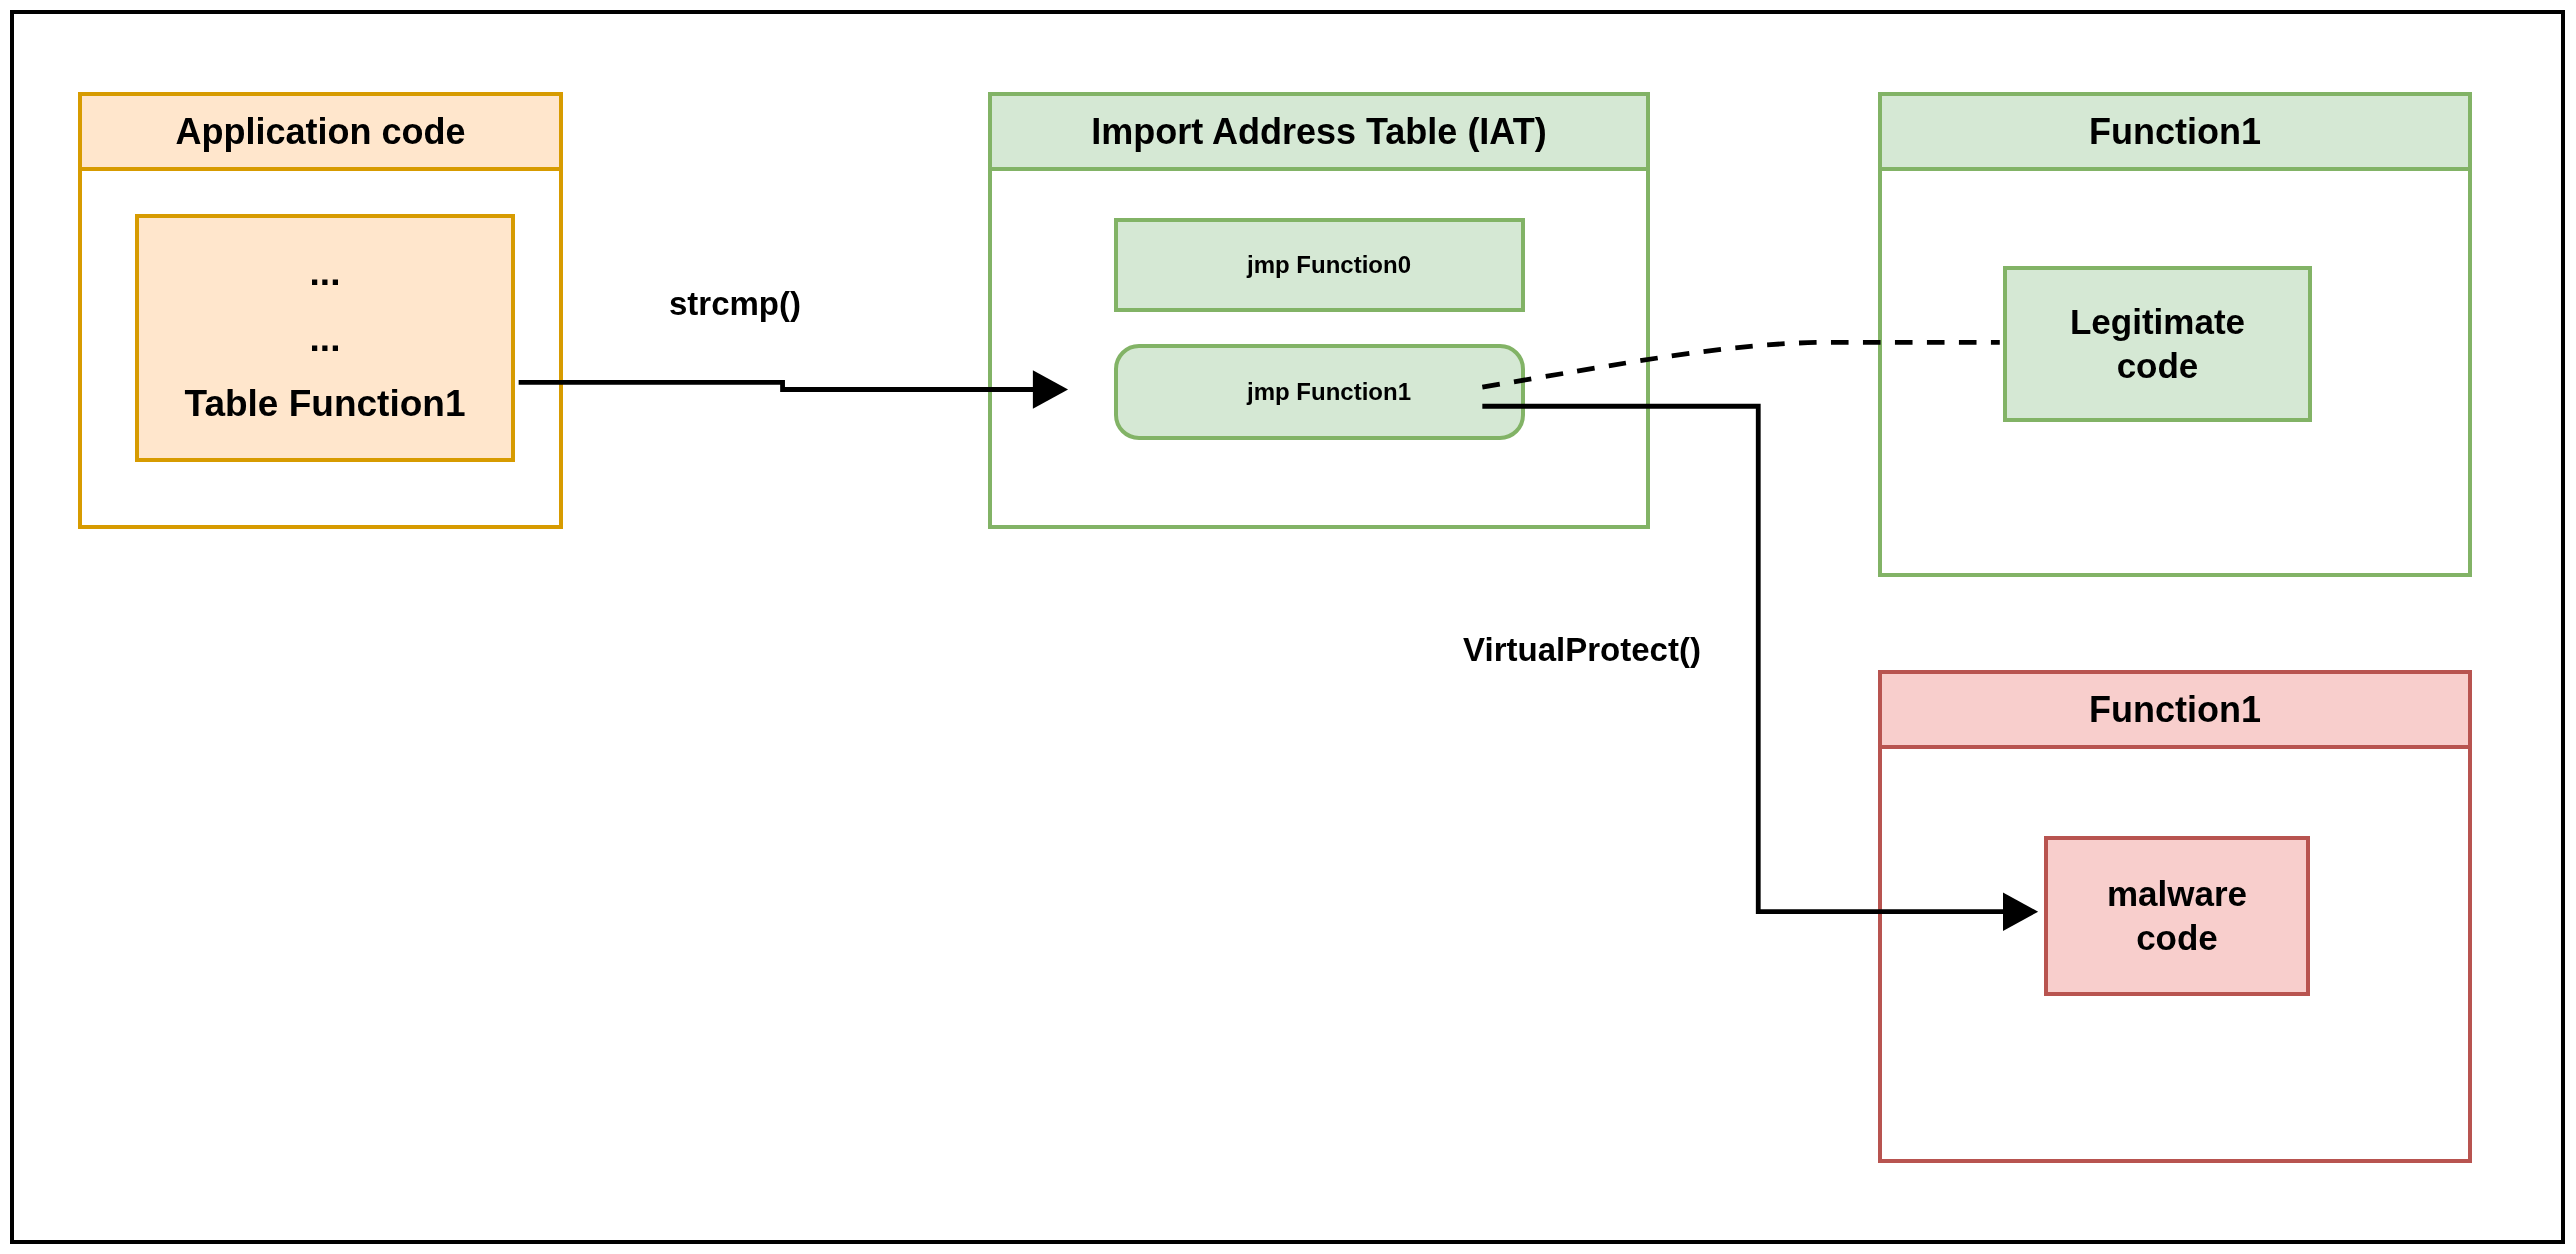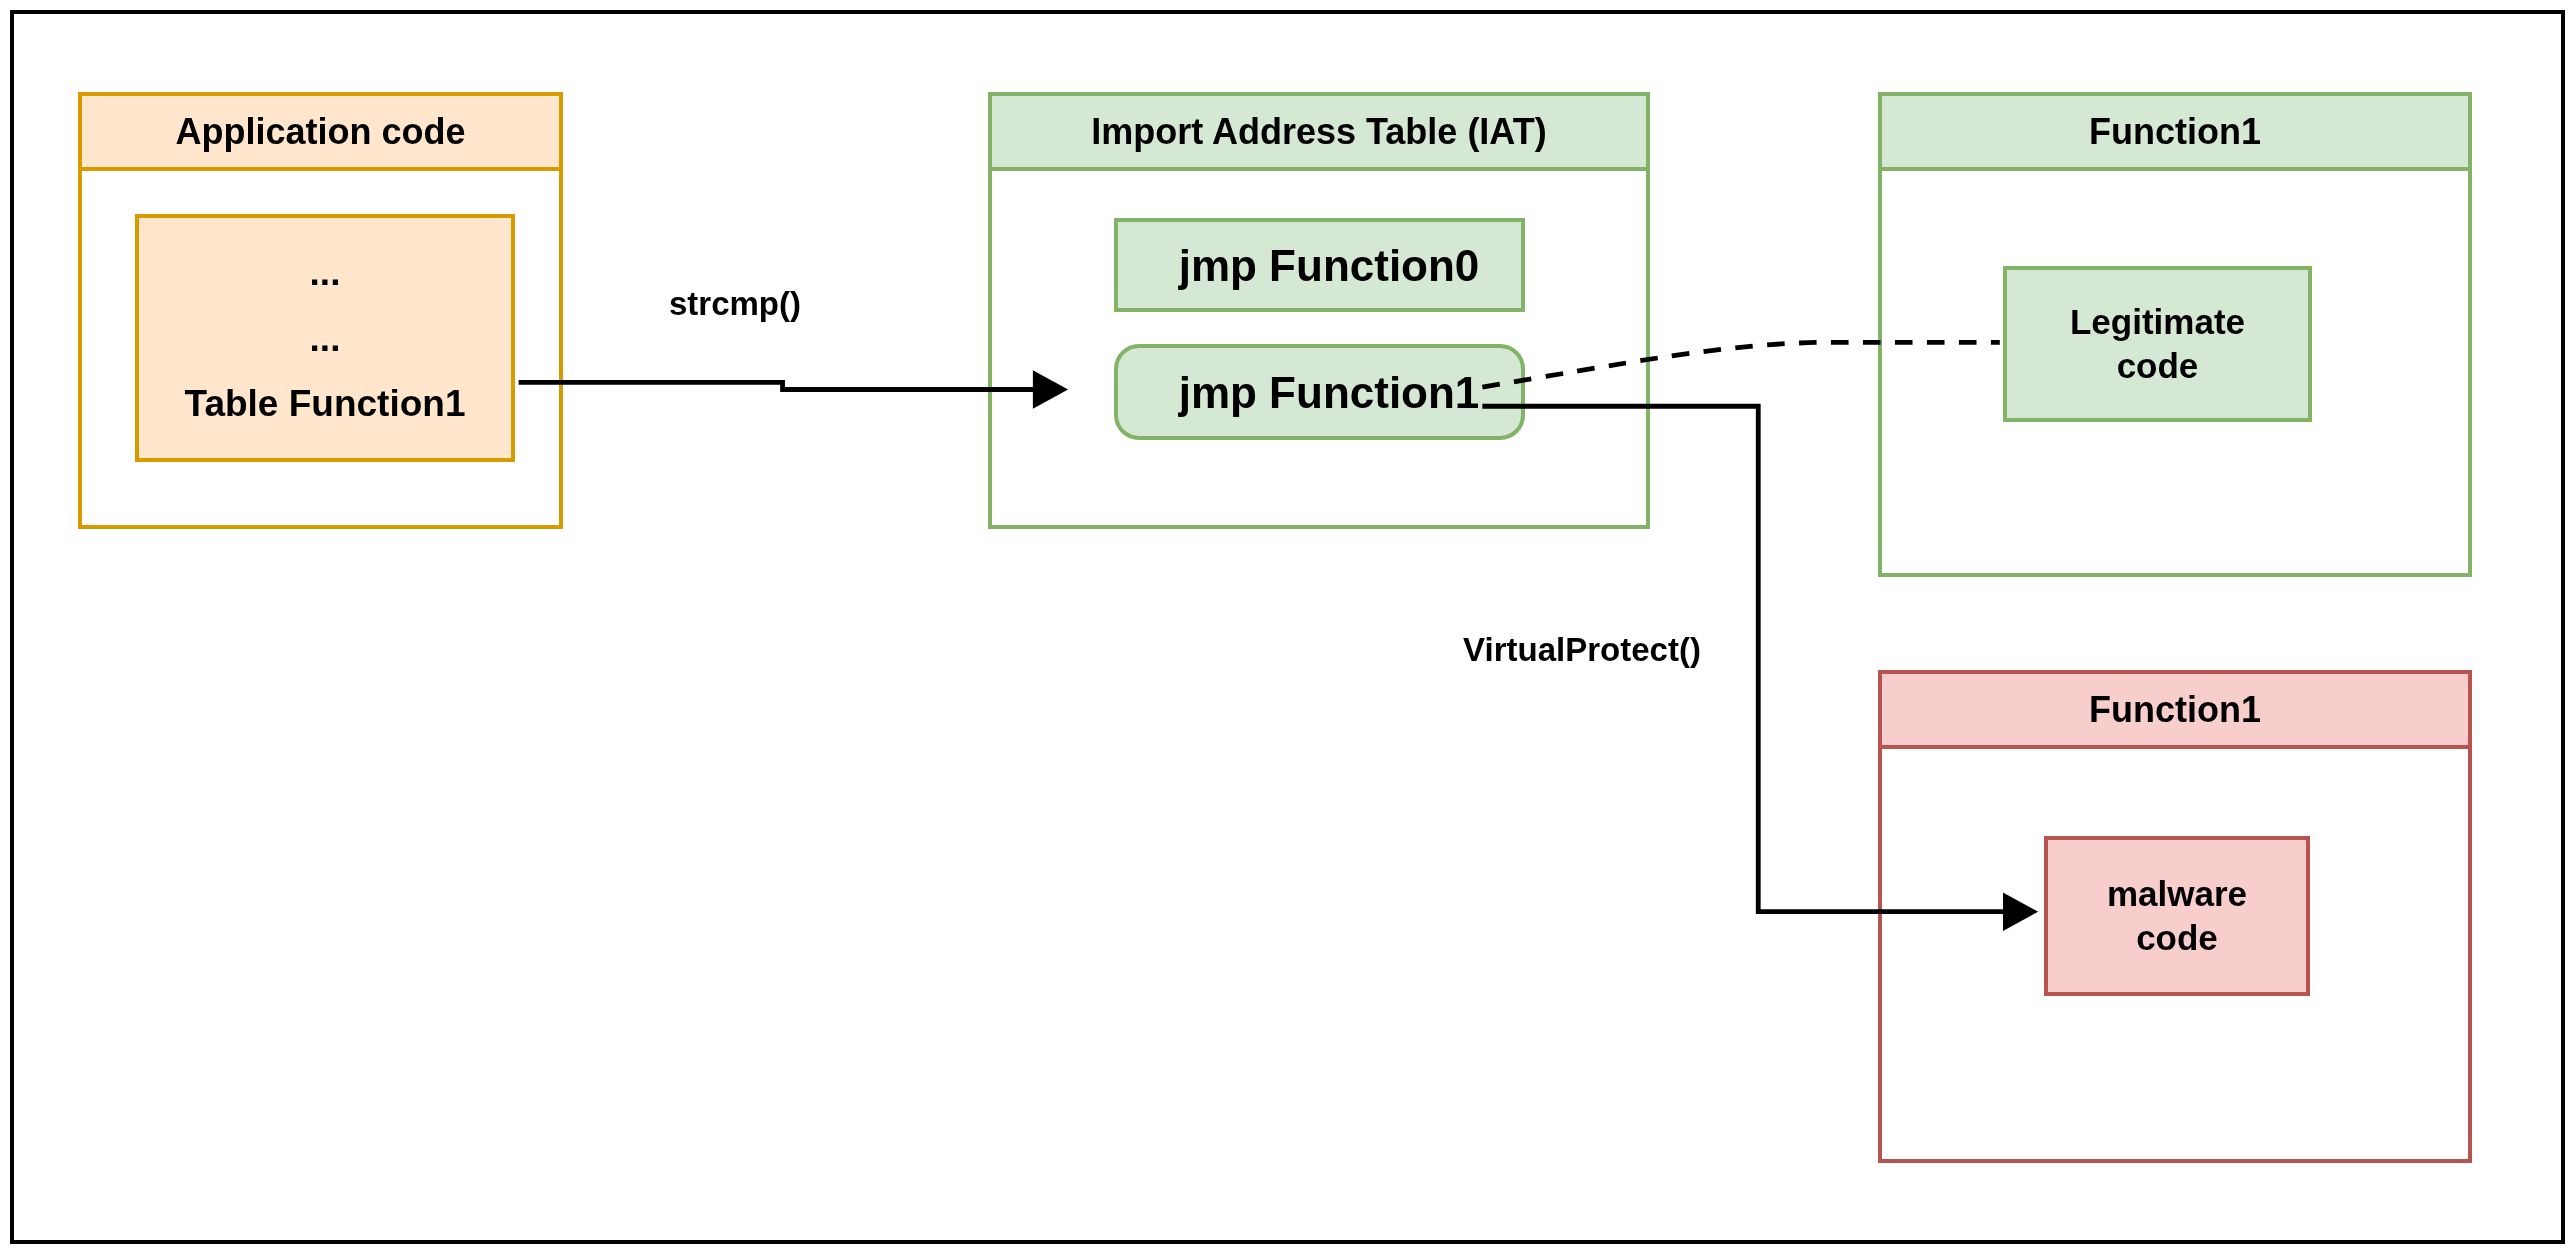--- a/index.html
+++ b/index.html
@@ -47,7 +47,7 @@
     font-size:37px; padding:8px 0;
   }
   .code-block span{display:block; line-height:1;}
-  .jmp-entry{font-size:44px;padding-left:19px;}
+  .jmp-entry{font-size:24px;padding-left:19px;}
   .wrap-box{padding:0 36px; font-size:35px;}
   .edge-label{
     position:absolute; text-align:center; font-size:33px; line-height:1.1;

